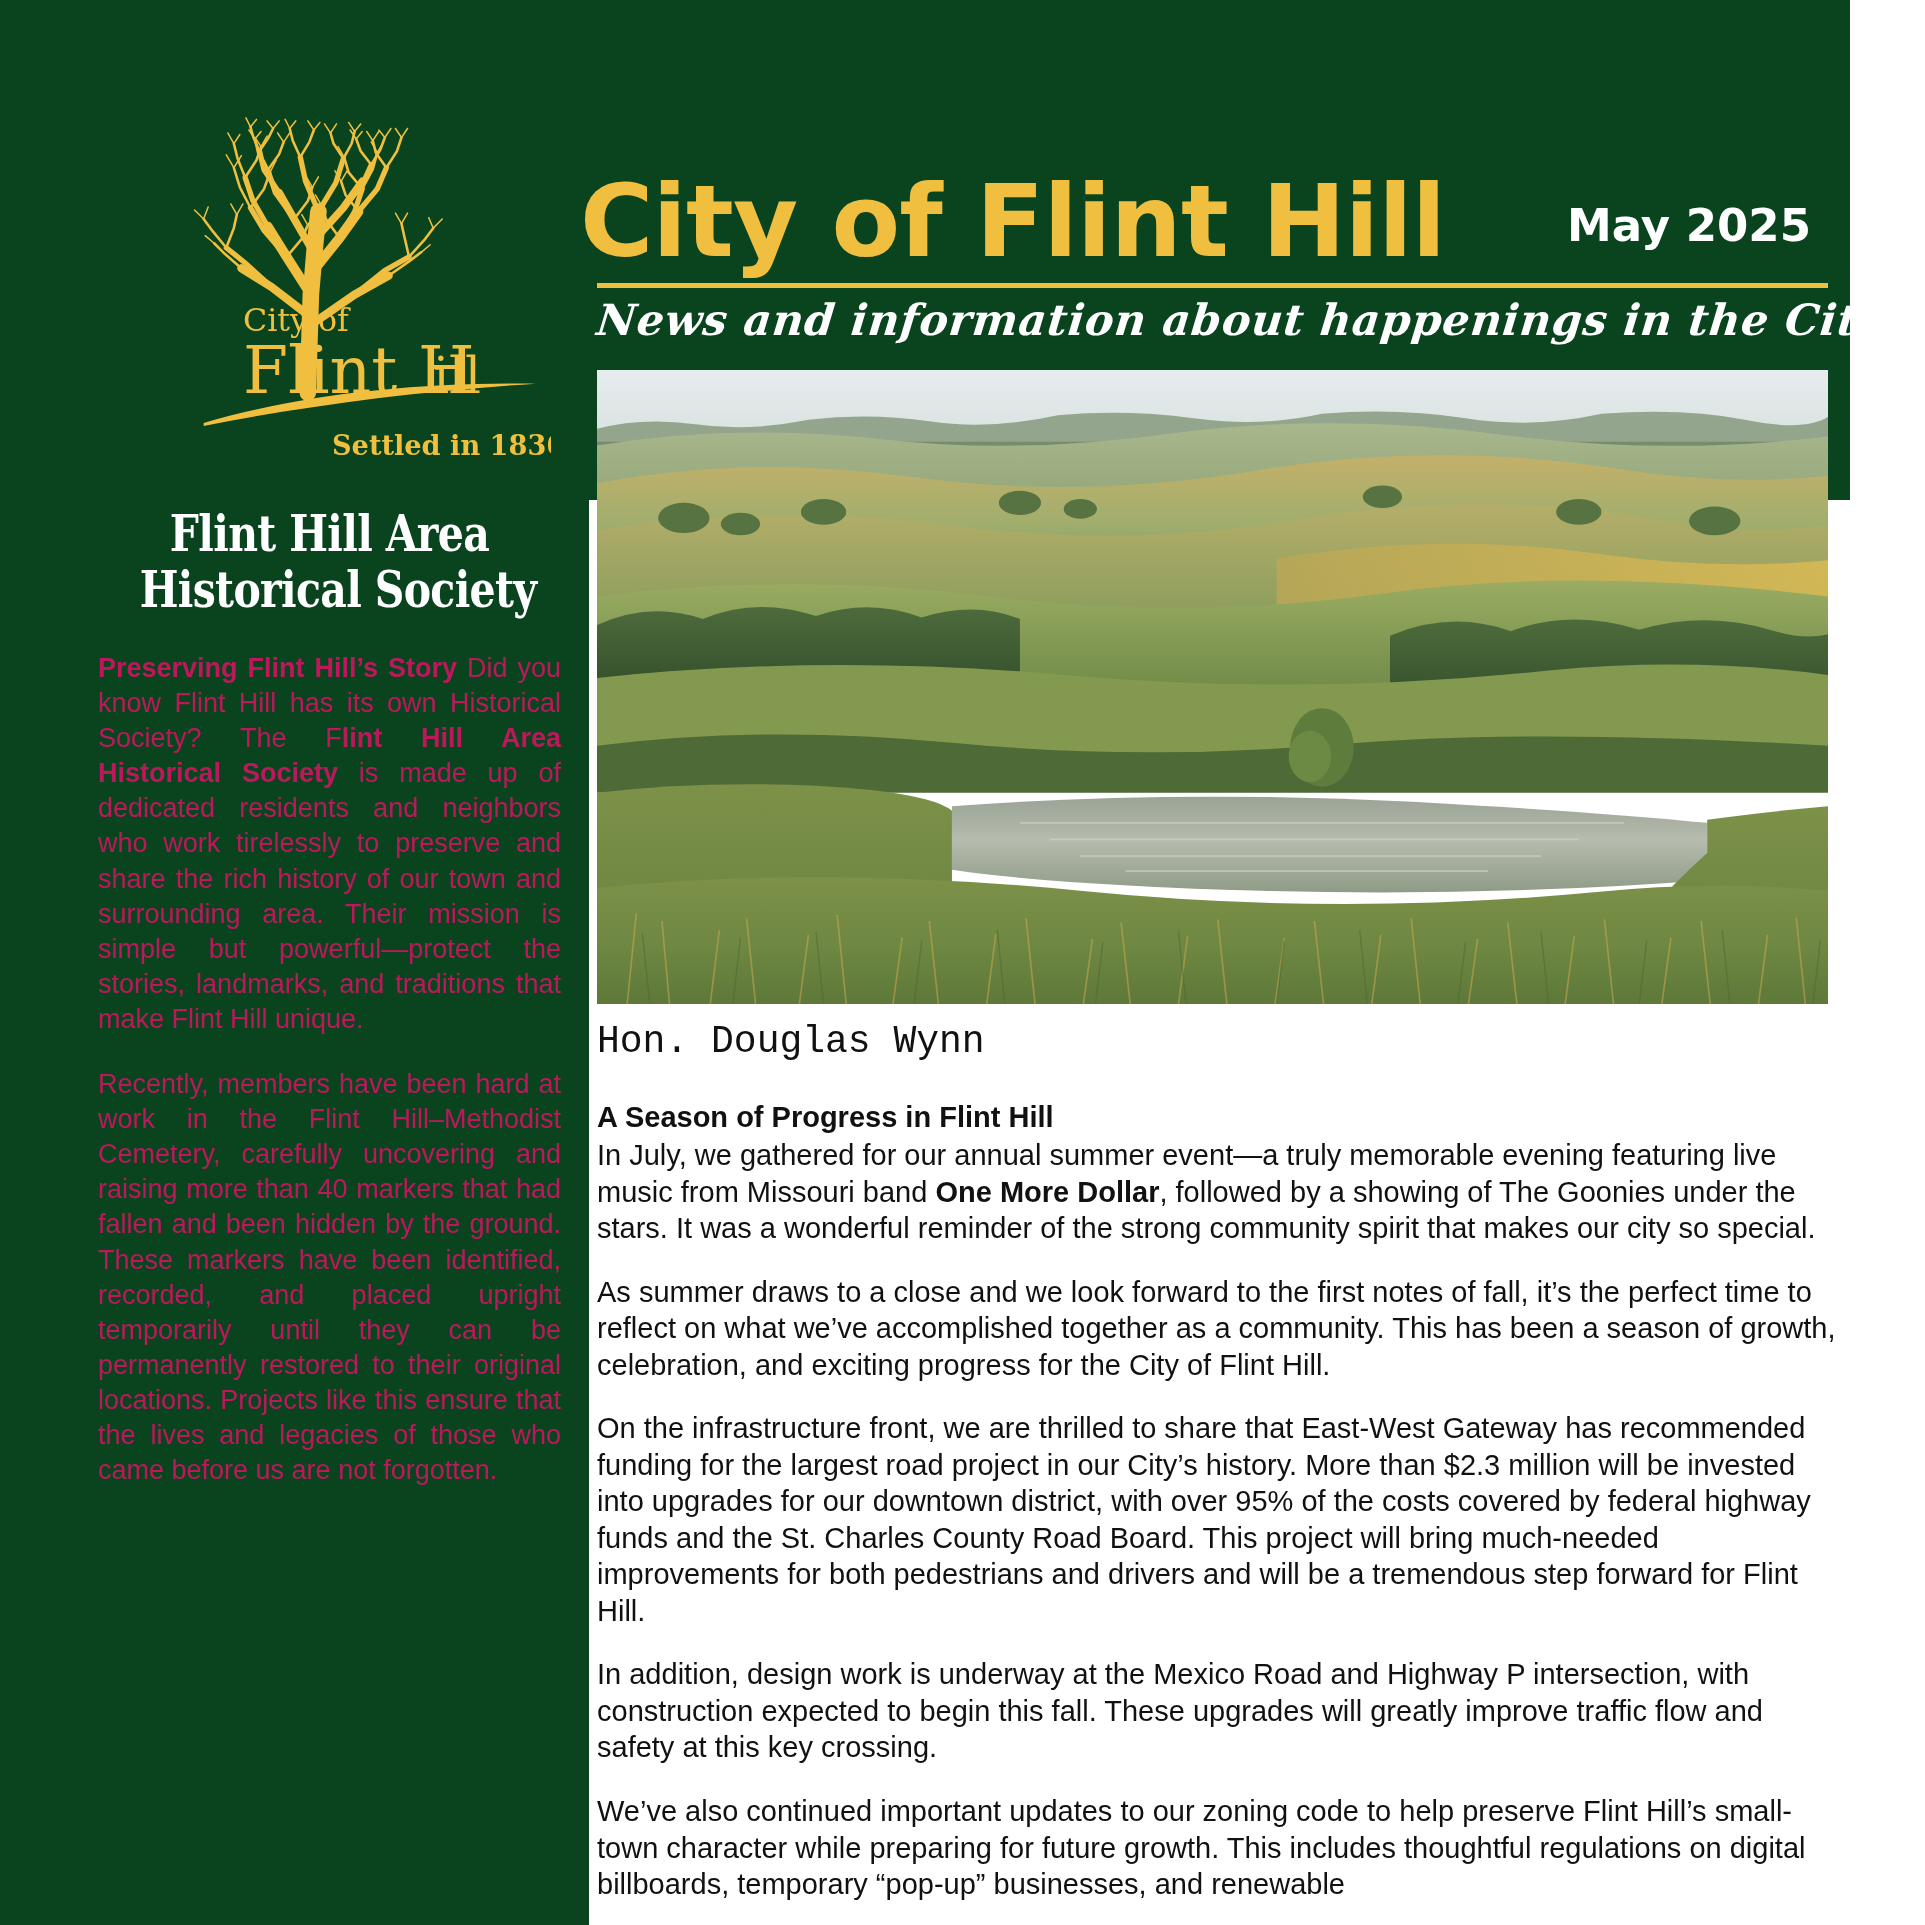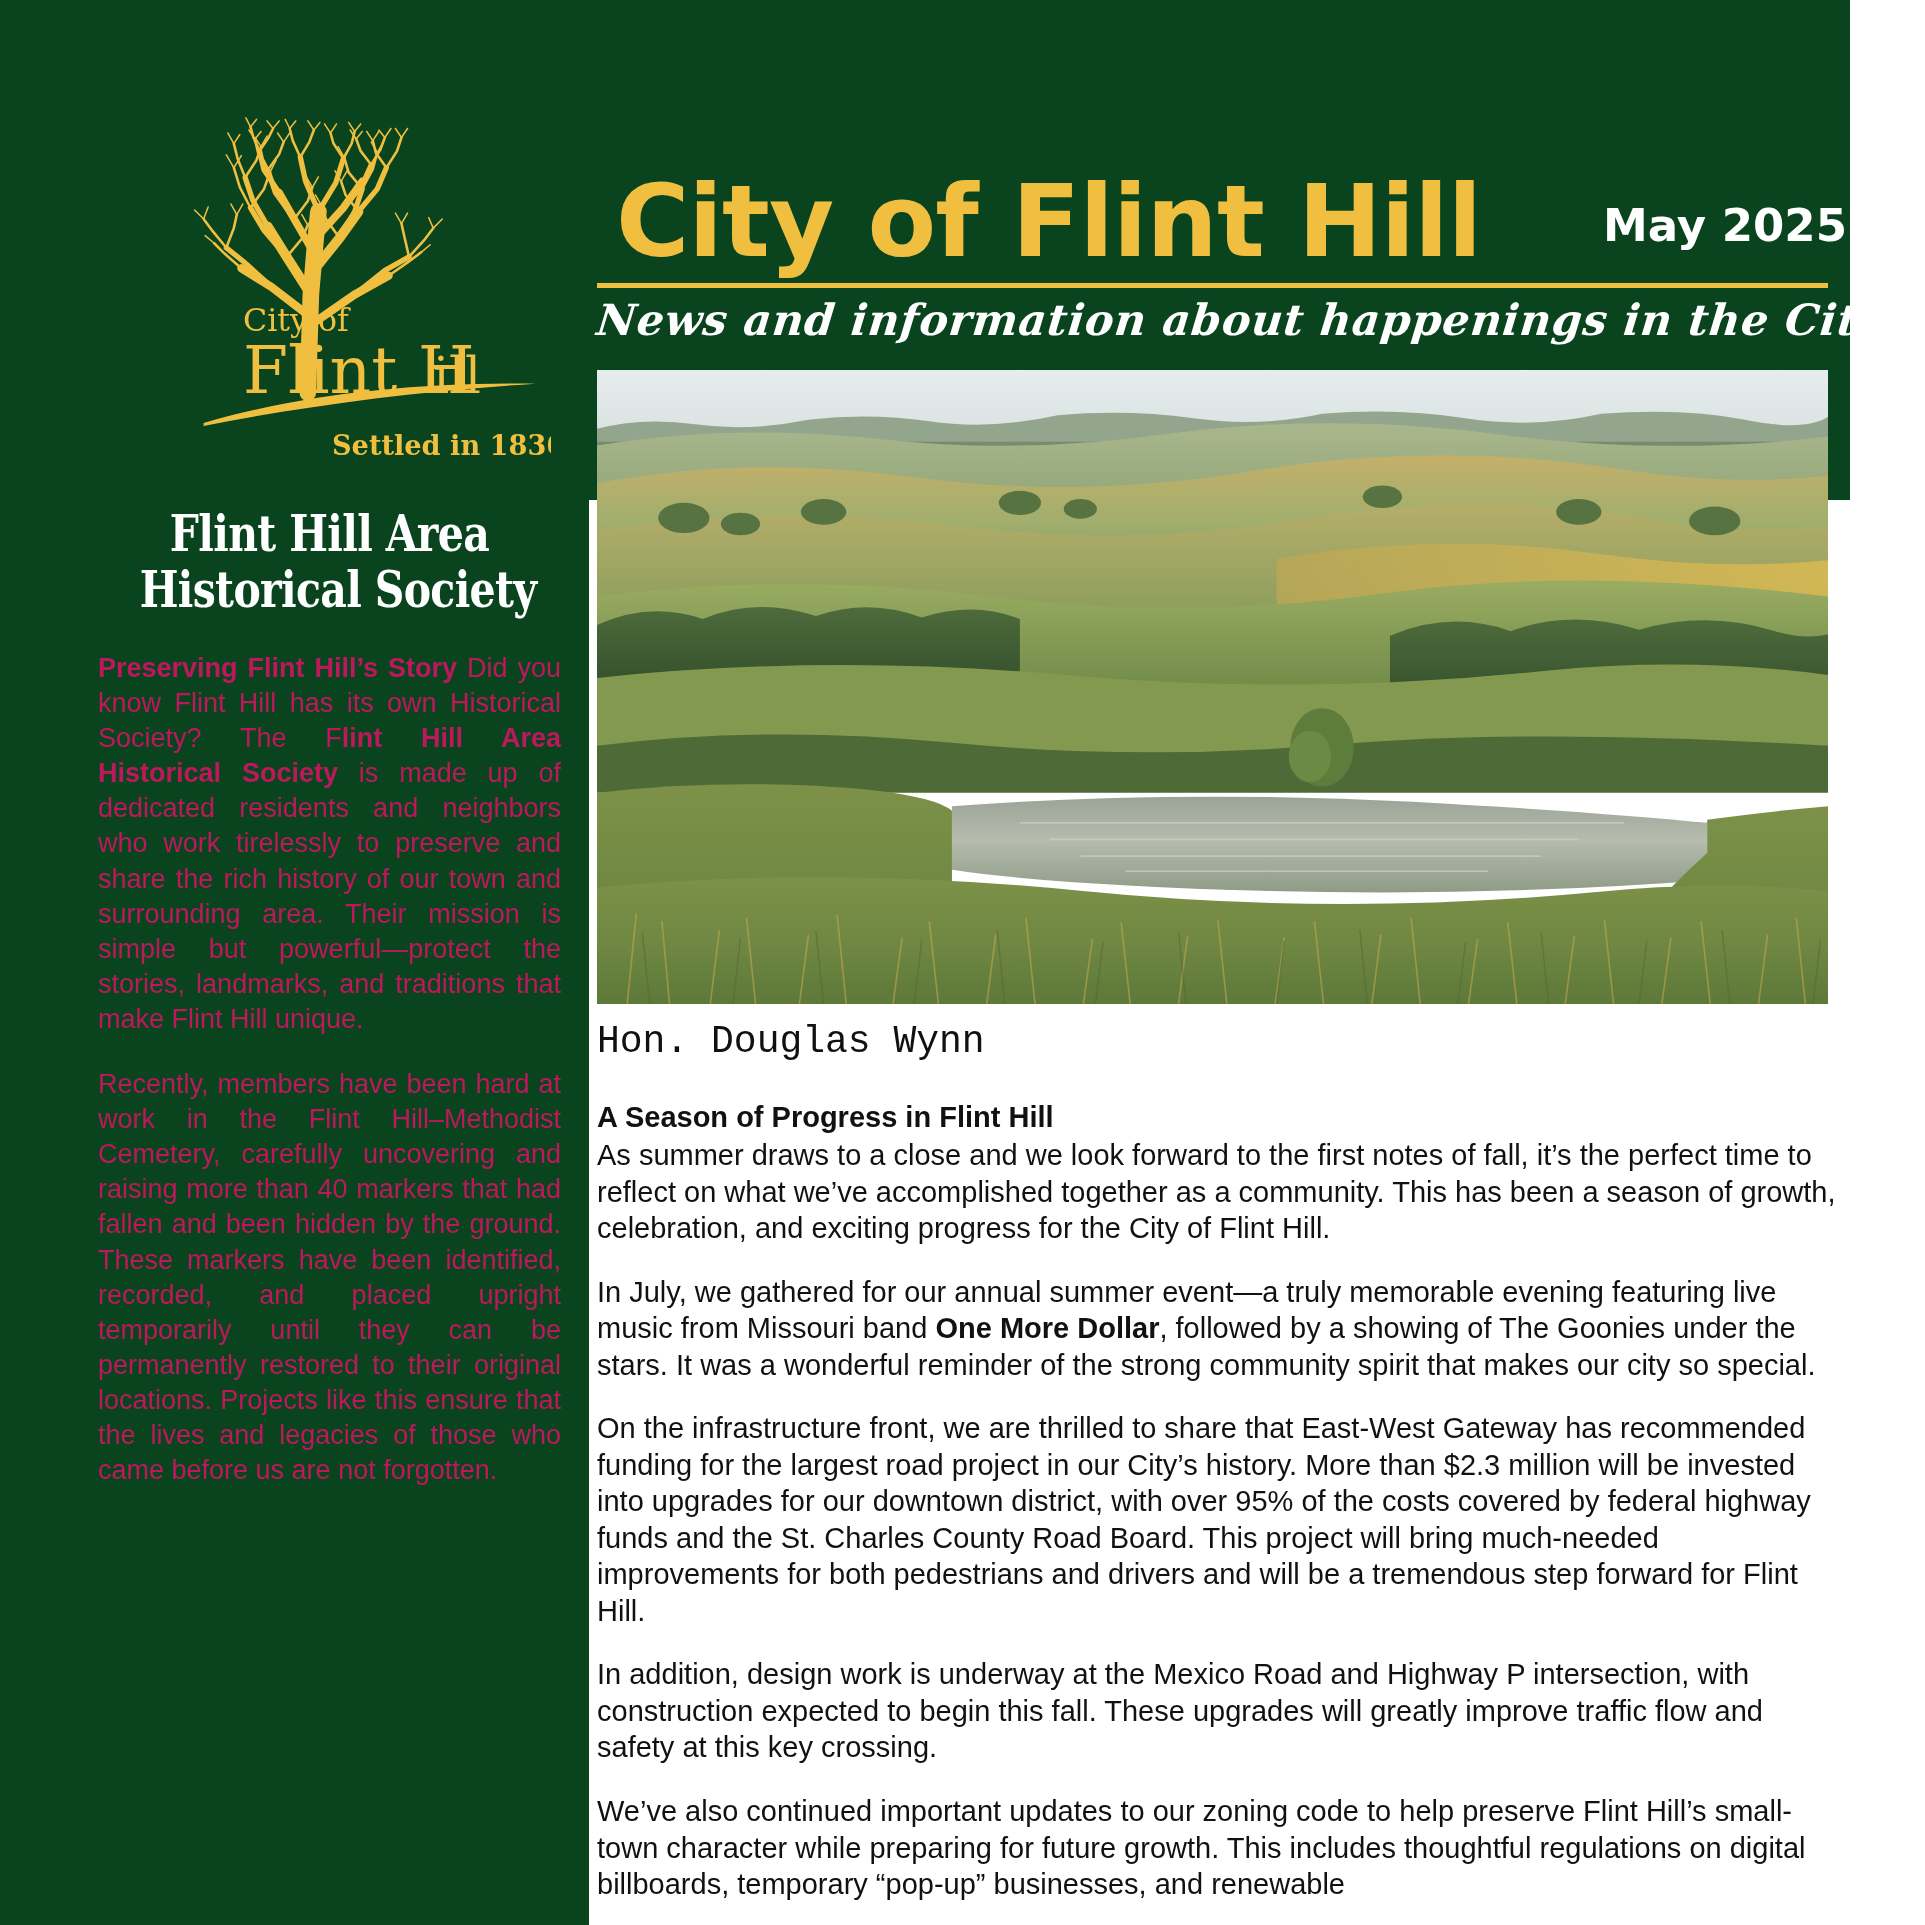--- a/index.html
+++ b/index.html
@@ -55,7 +55,7 @@
   
   .masthead {
     position: absolute;
-    left: 616px;
+    left: 580px;
     top: 121px;
     width: 1231px;
     height: 189px;

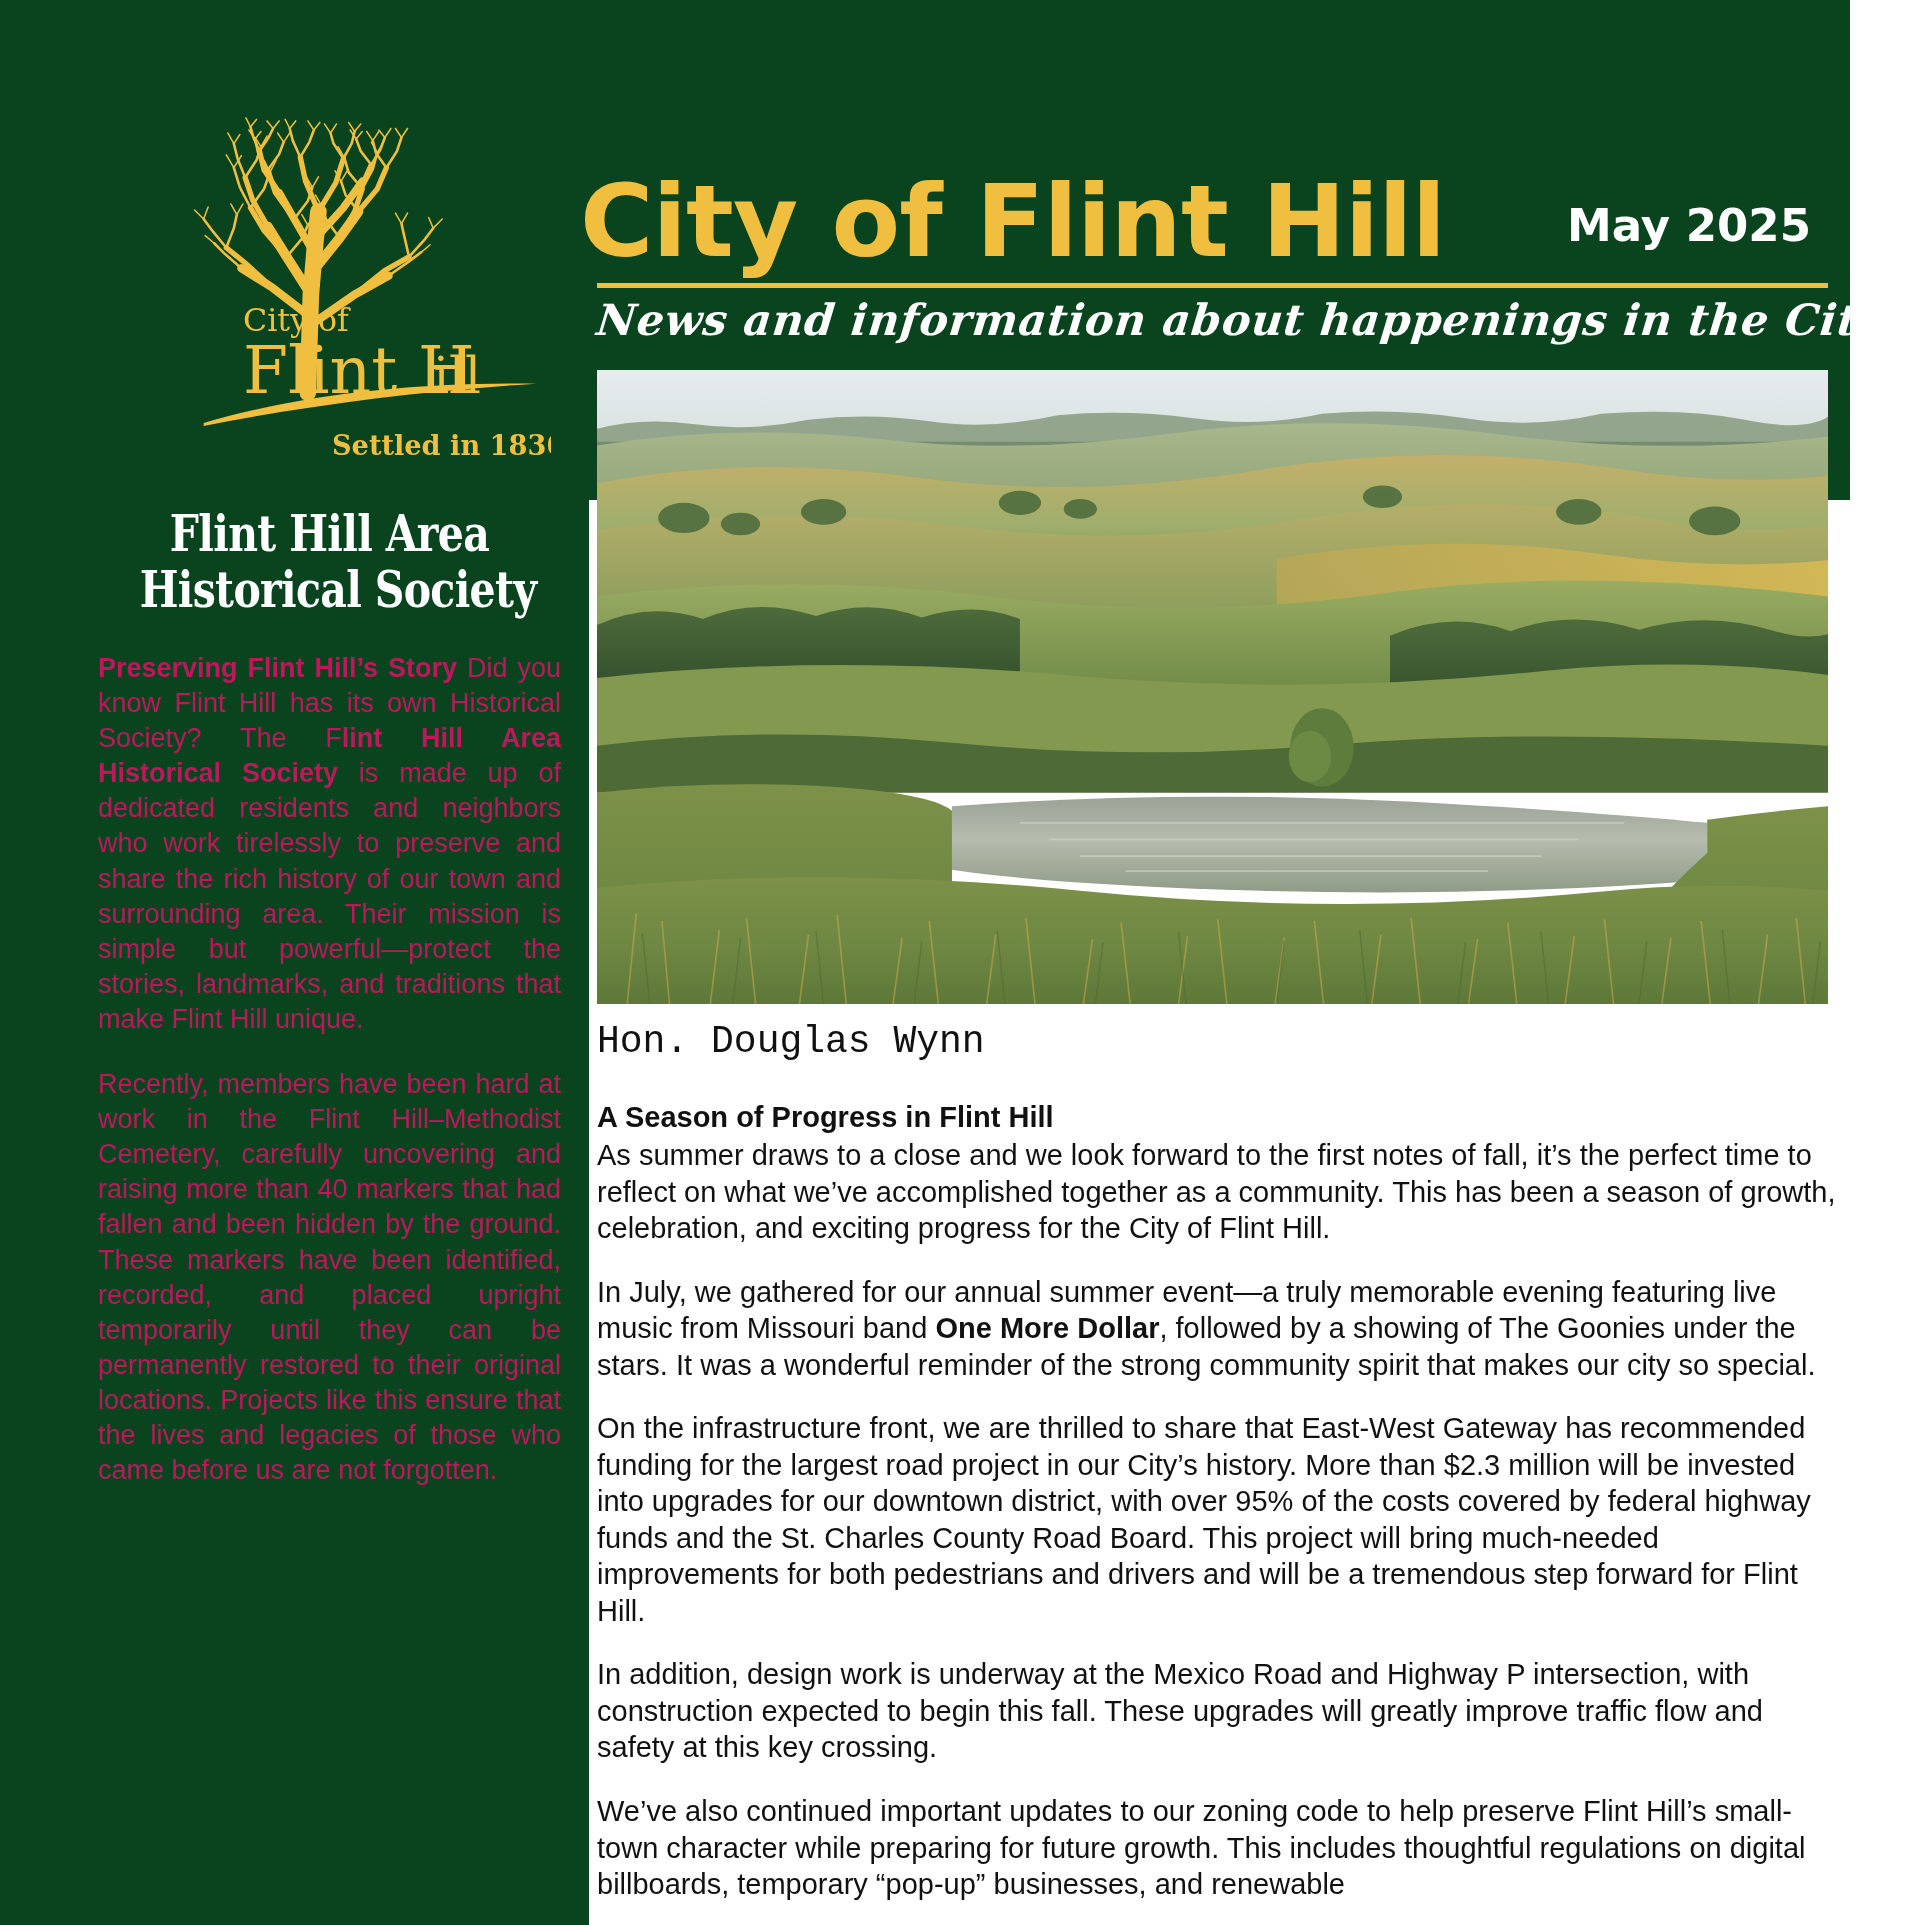--- a/index.html
+++ b/index.html
@@ -461,9 +461,9 @@
 
     <div class="lead-head"><b>A Season of Progress</b><span> in Flint Hill</span></div>
 
+    <p><span>In July, we gathered for our annual summer event—a truly memorable evening featuring live music from Missouri band </span><b>One More Dollar</b><span>, followed by a showing of The Goonies under the stars. It was a wonderful reminder of the strong community spirit that makes our city so special.</span></p>
+
     <p>As summer draws to a close and we look forward to the first notes of fall, it’s the perfect time to reflect on what we’ve accomplished together as a community. This has been a season of growth, celebration, and exciting progress for the City of Flint Hill.</p>
-
-    <p><span>In July, we gathered for our annual summer event—a truly memorable evening featuring live music from Missouri band </span><b>One More Dollar</b><span>, followed by a showing of The Goonies under the stars. It was a wonderful reminder of the strong community spirit that makes our city so special.</span></p>
 
     <p>On the infrastructure front, we are thrilled to share that East-West Gateway has recommended funding for the largest road project in our City’s history. More than $2.3 million will be invested into upgrades for our downtown district, with over 95% of the costs covered by federal highway funds and the St. Charles County Road Board. This project will bring much-needed improvements for both pedestrians and drivers and will be a tremendous step forward for Flint Hill.</p>
 

